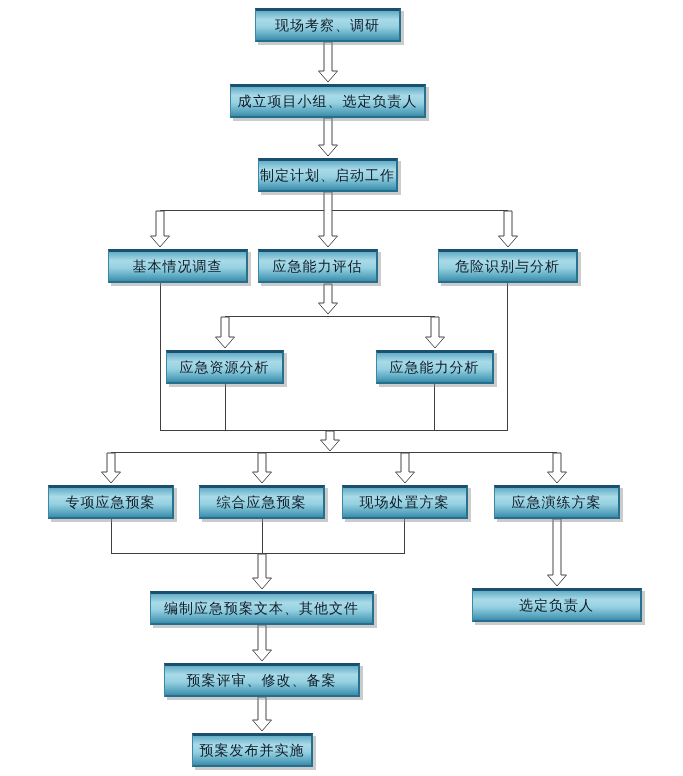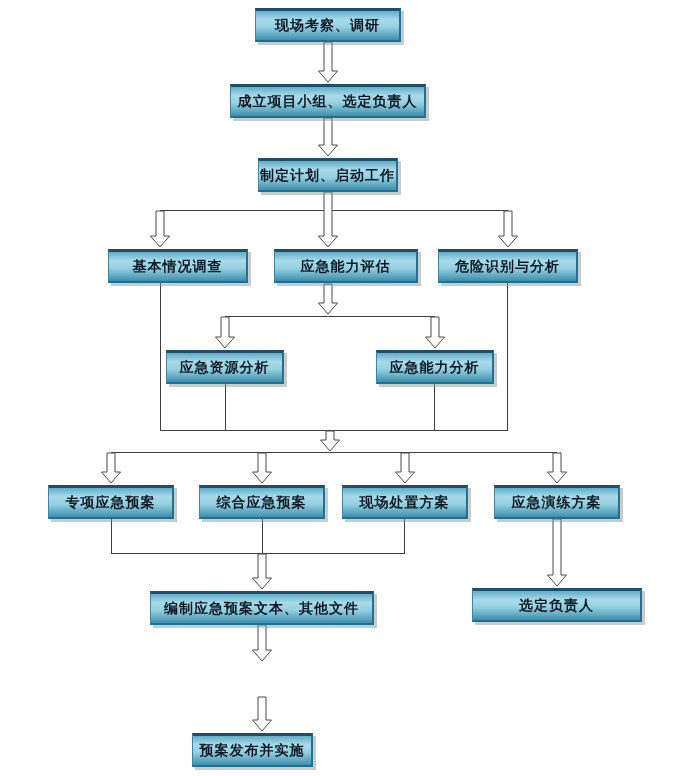--- a/index.html
+++ b/index.html
@@ -19,7 +19,7 @@
     border-right:2px solid #27708e;
     border-bottom:2px solid #246e8e;
     box-shadow:3px 3px 0 rgba(140,140,140,0.45);
-    font-weight:bold;font-size:14px;letter-spacing:1px;color:#0d1a26;
+    font-weight:normal;font-size:14px;letter-spacing:1px;color:#0d1a26;
     white-space:nowrap;
     text-align:center;
   }

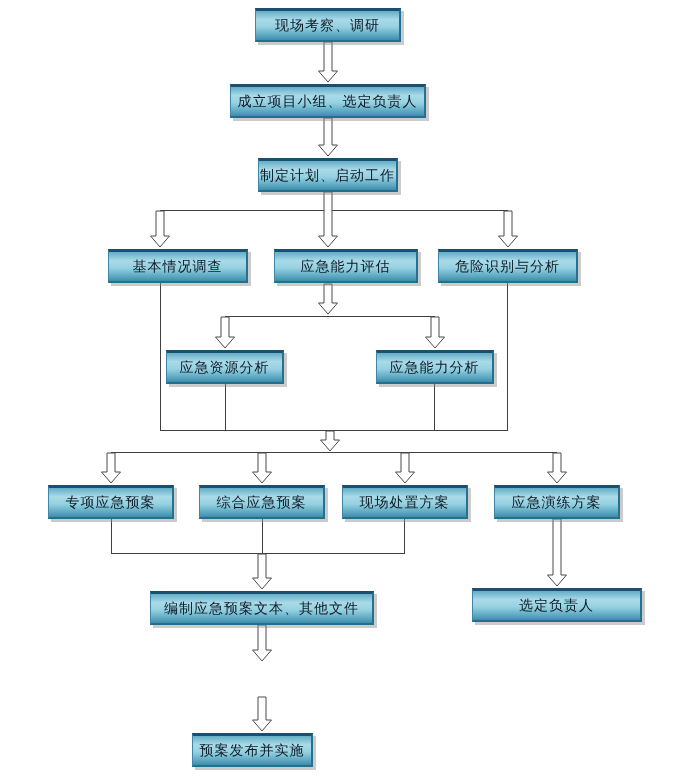--- a/index.html
+++ b/index.html
@@ -71,7 +71,7 @@
   <div class="node" style="left:258px;top:158px;width:140px">制定计划、启动工作</div>
   <div class="node" style="left:230px;top:84px;width:196px">成立项目小组、选定负责人</div>
   <div class="node" style="left:108px;top:249px;width:140px">基本情况调查</div>
-  <div class="node" style="left:274px;top:249px;width:144px">应急能力评估</div>
+  <div class="node" style="left:258px;top:249px;width:120px">应急能力评估</div>
   <div class="node" style="left:438px;top:249px;width:140px">危险识别与分析</div>
   <div class="node" style="left:166px;top:350px;width:118px">应急资源分析</div>
   <div class="node" style="left:376px;top:350px;width:118px">应急能力分析</div>

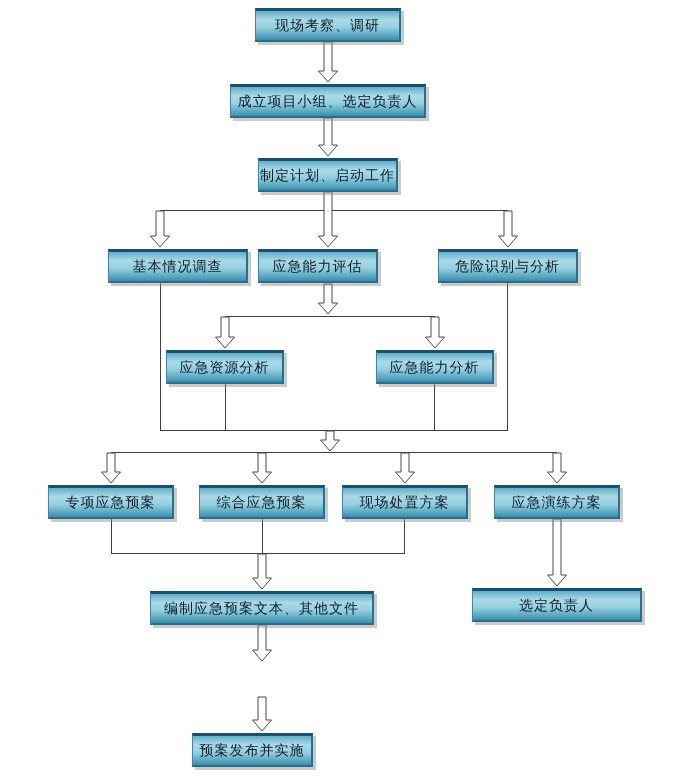--- a/index.html
+++ b/index.html
@@ -81,6 +81,7 @@
   <div class="node" style="left:150px;top:591px;width:224px">编制应急预案文本、其他文件</div>
   <div class="node" style="left:494px;top:485px;width:126px">应急演练方案</div>
   <div class="node" style="left:472px;top:588px;width:170px">选定负责人</div>
+  <div class="node" style="left:164px;top:663px;width:196px">预案评审、修改、备案</div>
   <div class="node" style="left:192px;top:733px;width:121px">预案发布并实施</div>
 
 </div>

